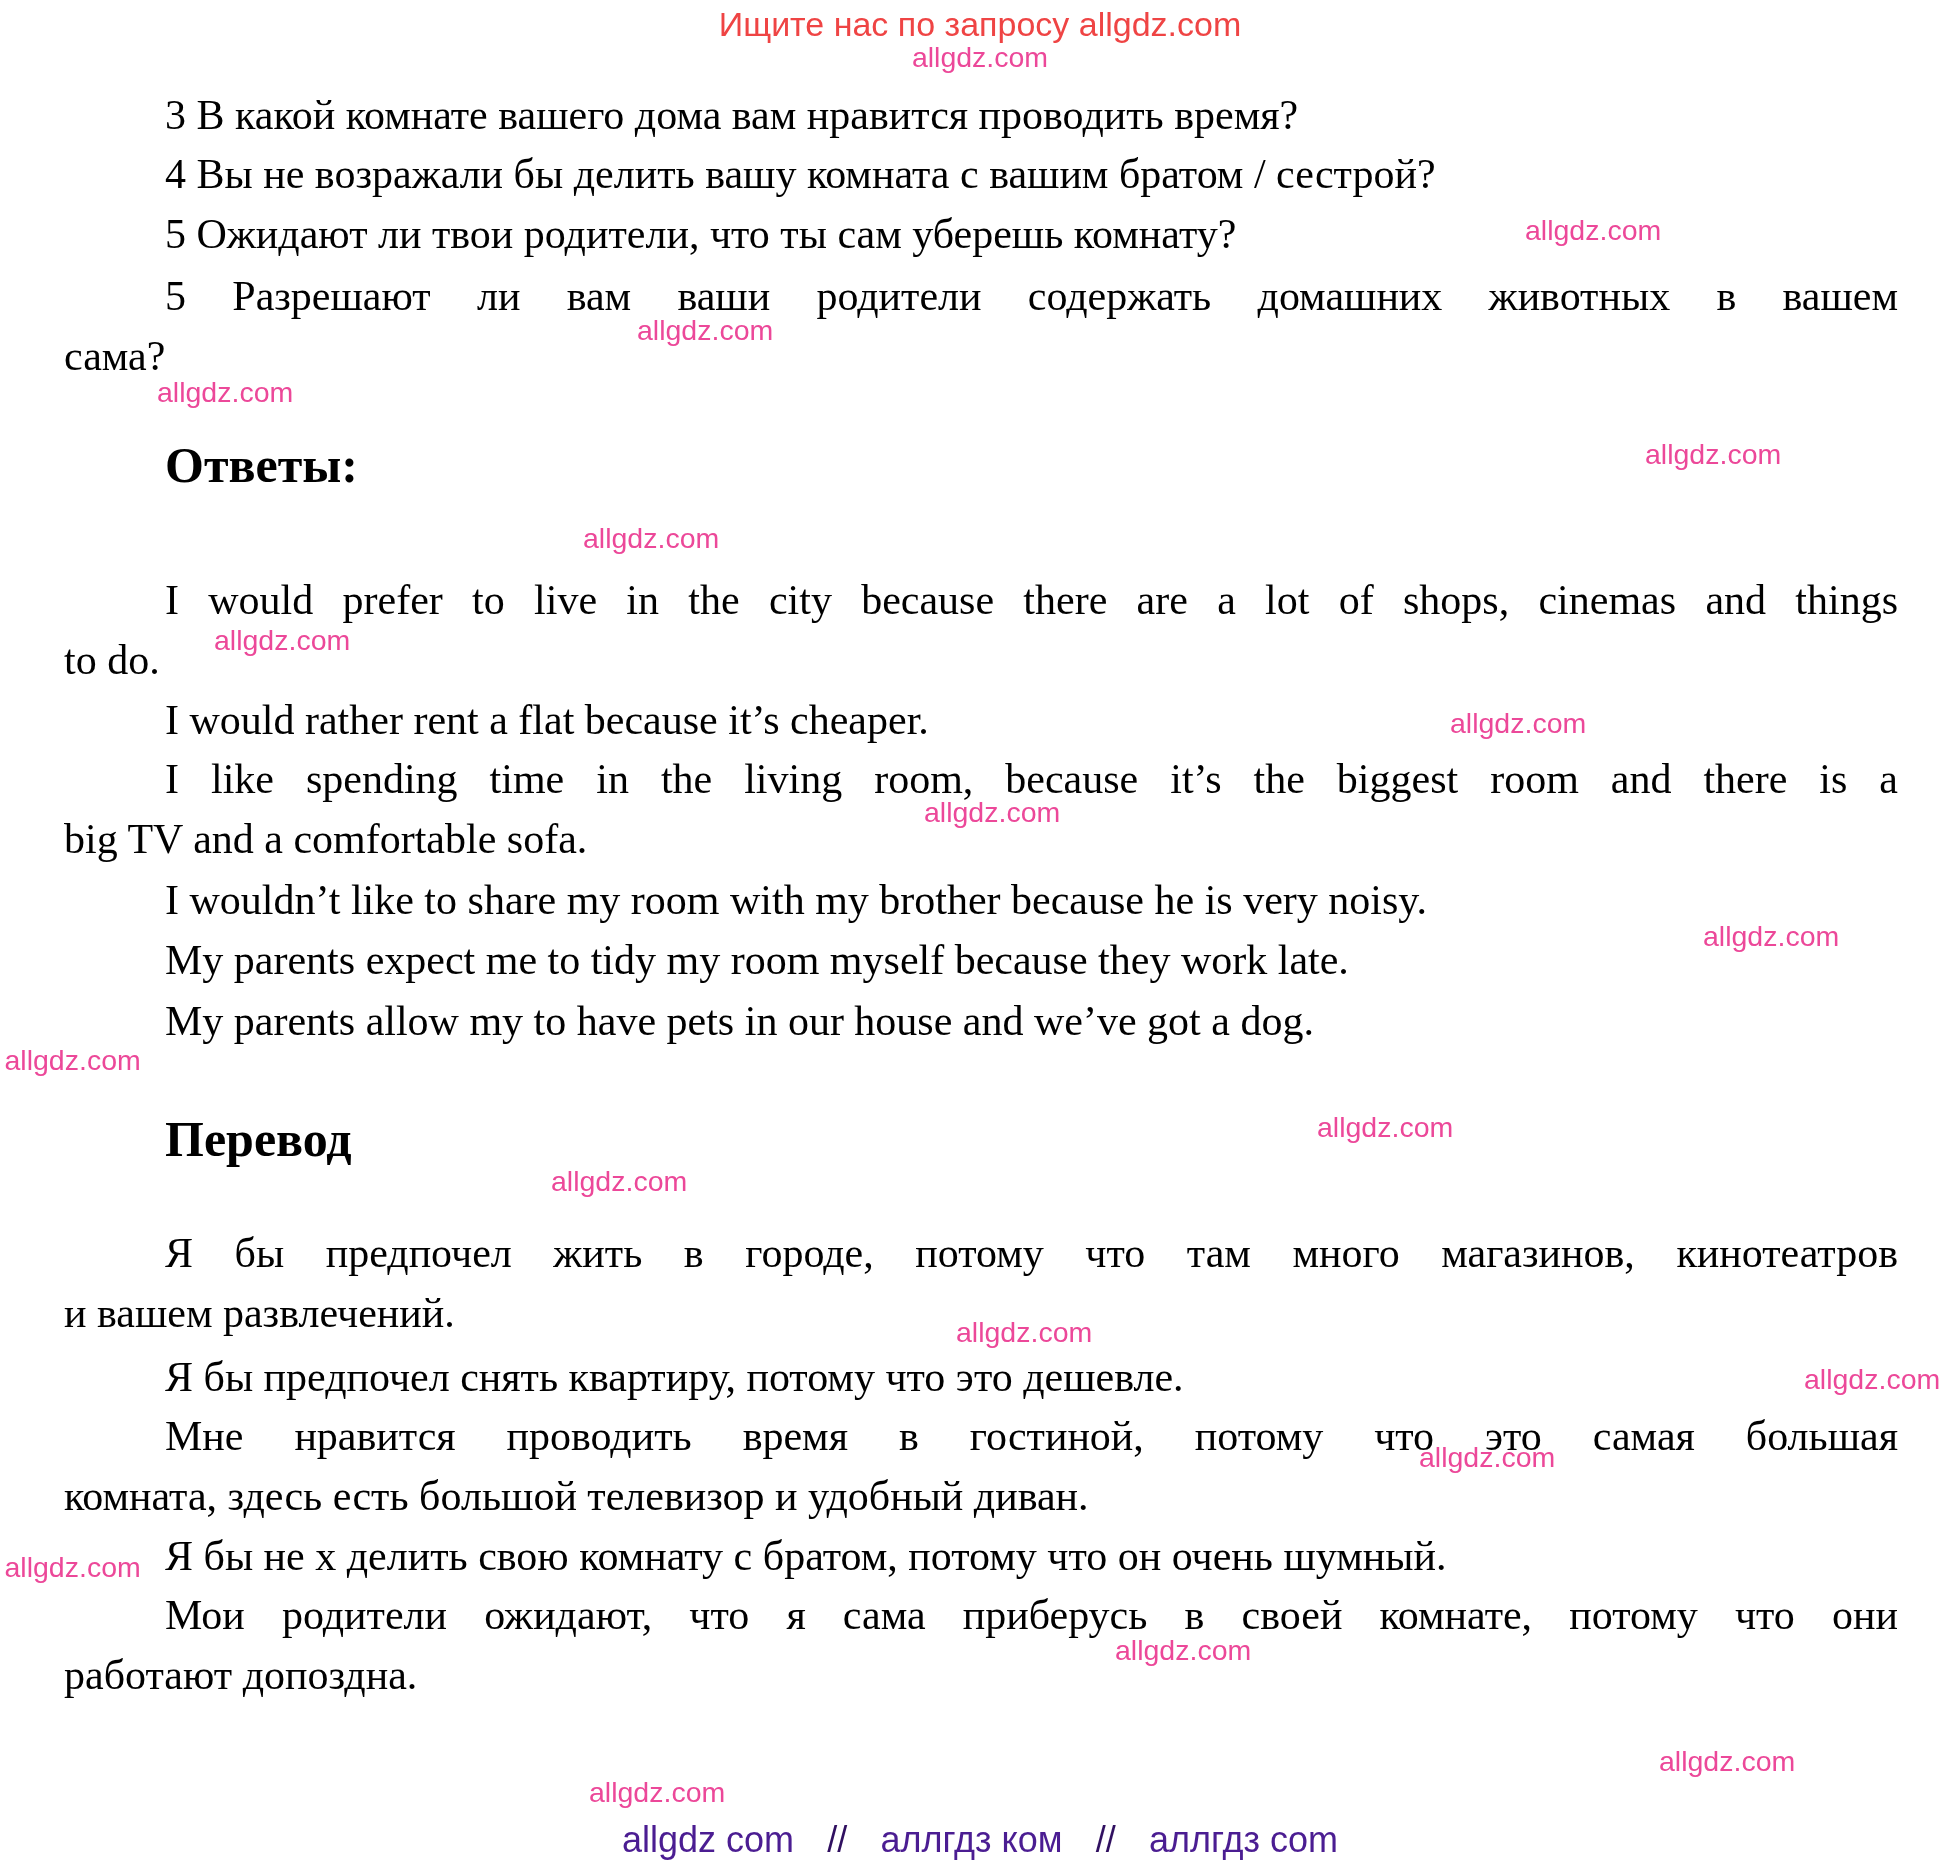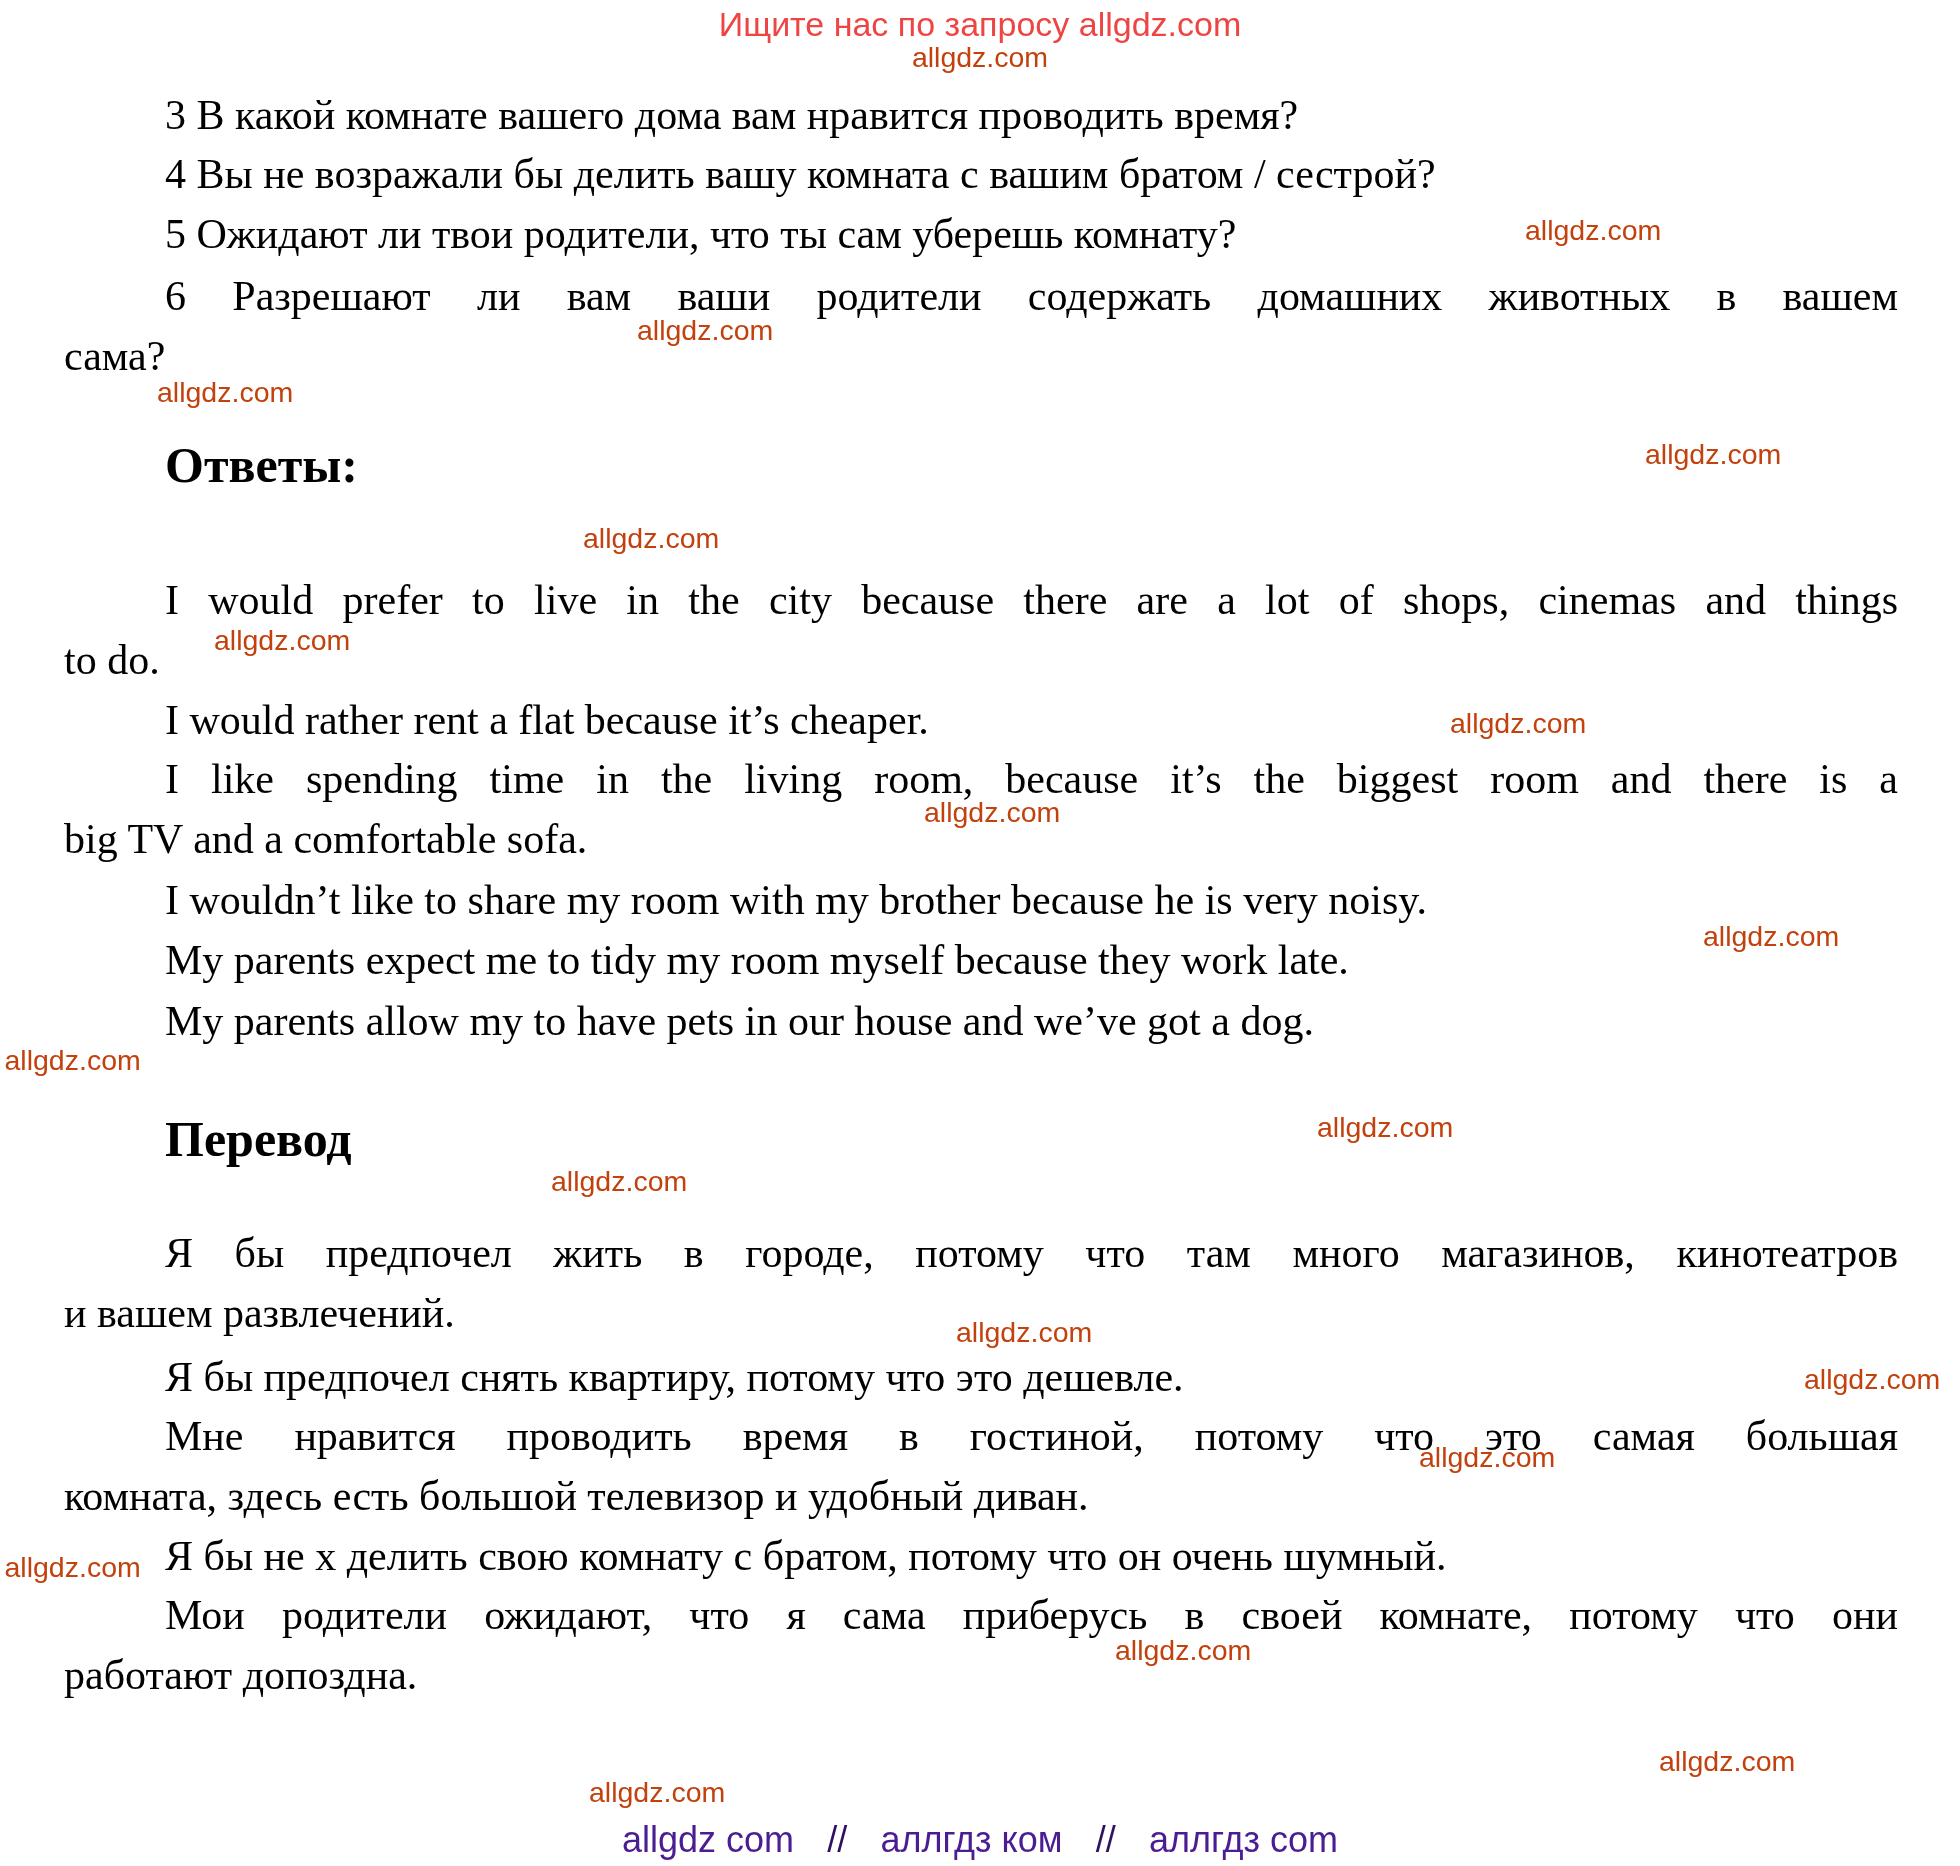--- a/index.html
+++ b/index.html
@@ -25,7 +25,7 @@
     font-family: "Liberation Sans", sans-serif;
     font-size: 28.5px;
     line-height: 32px;
-    color: #c2410c;
+    color: #ec4899;
     white-space: nowrap;
   }
   .wm-center { left: 0; width: 100%; text-align: center; }

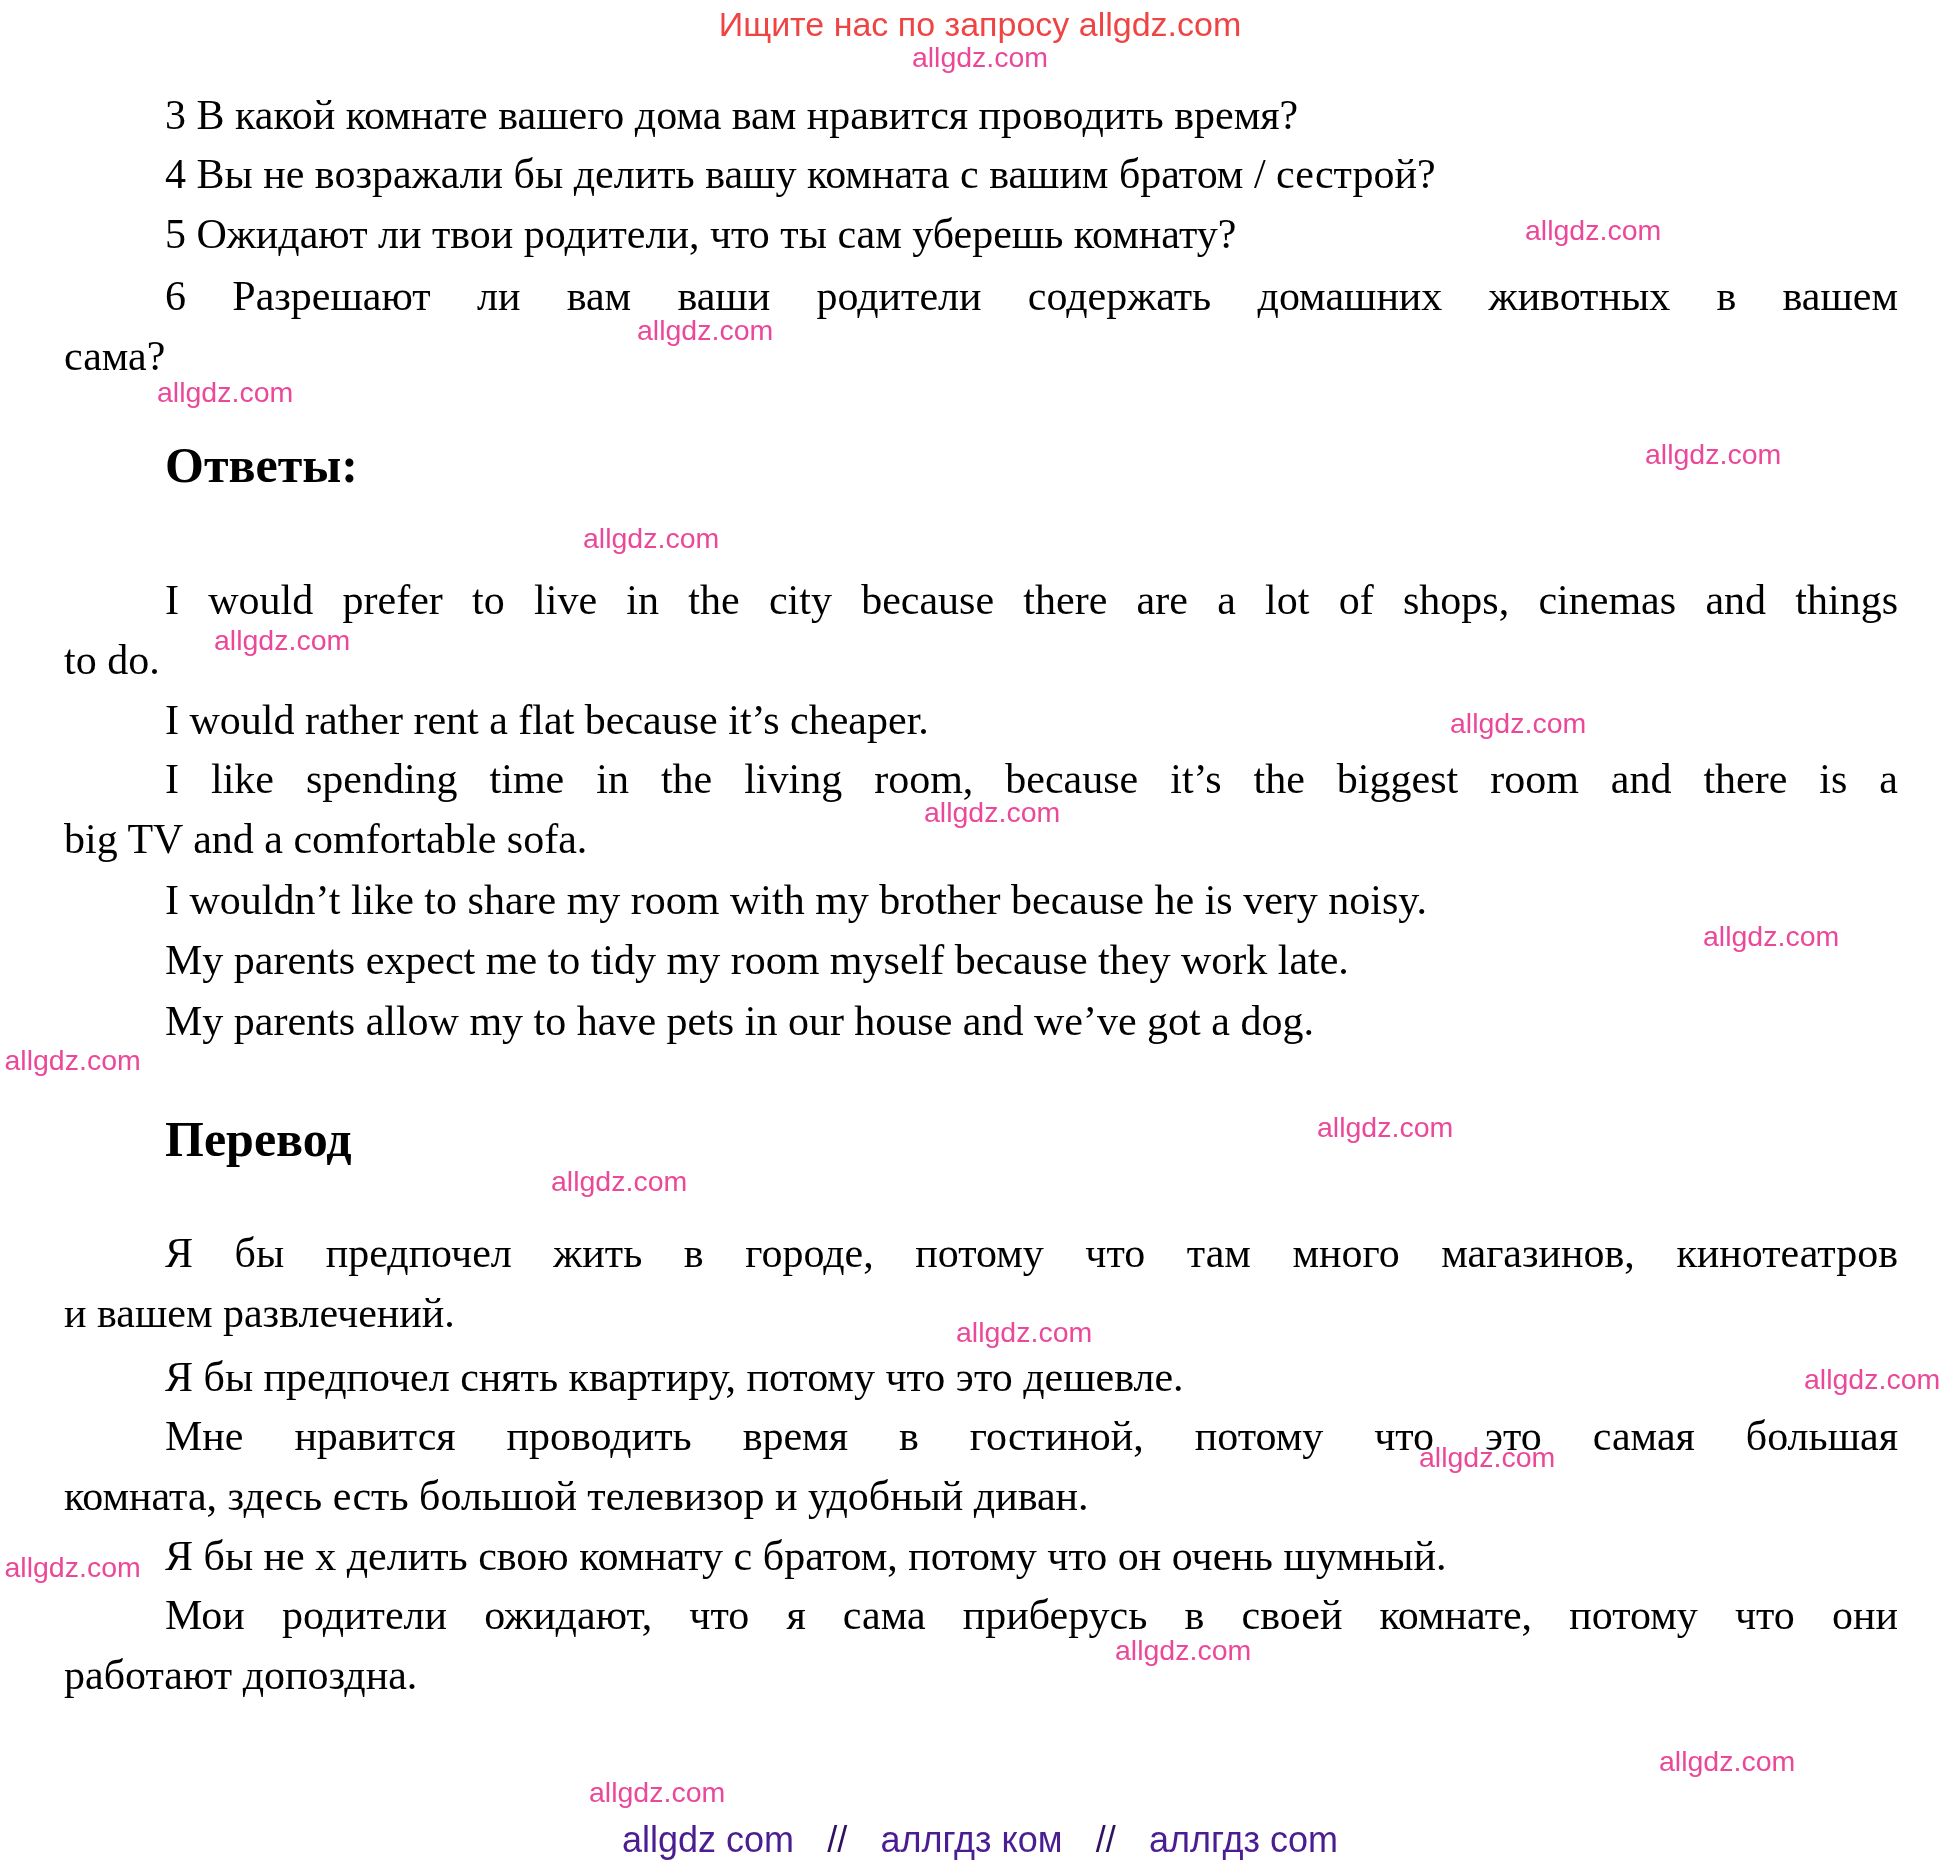--- a/index.html
+++ b/index.html
@@ -74,7 +74,7 @@
       <div class="line">5 Ожидают ли твои родители, что ты сам уберешь комнату?</div>
     </div>
   <div class="para indent" style="top:266px;">
-      <div class="line just">6 Разрешают ли вам ваши родители содержать домашних животных в вашем</div>
+      <div class="line just">5 Разрешают ли вам ваши родители содержать домашних животных в вашем</div>
       <div class="line">сама?</div>
     </div>
 

